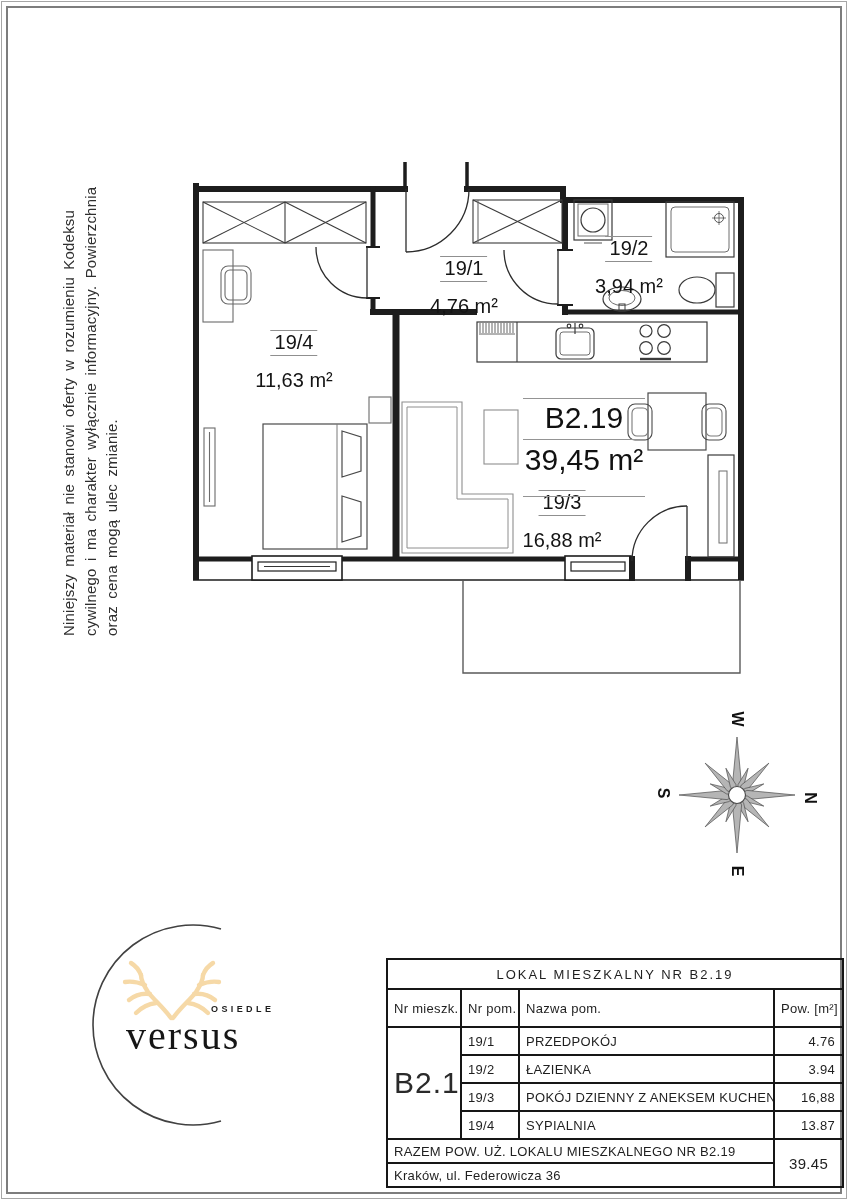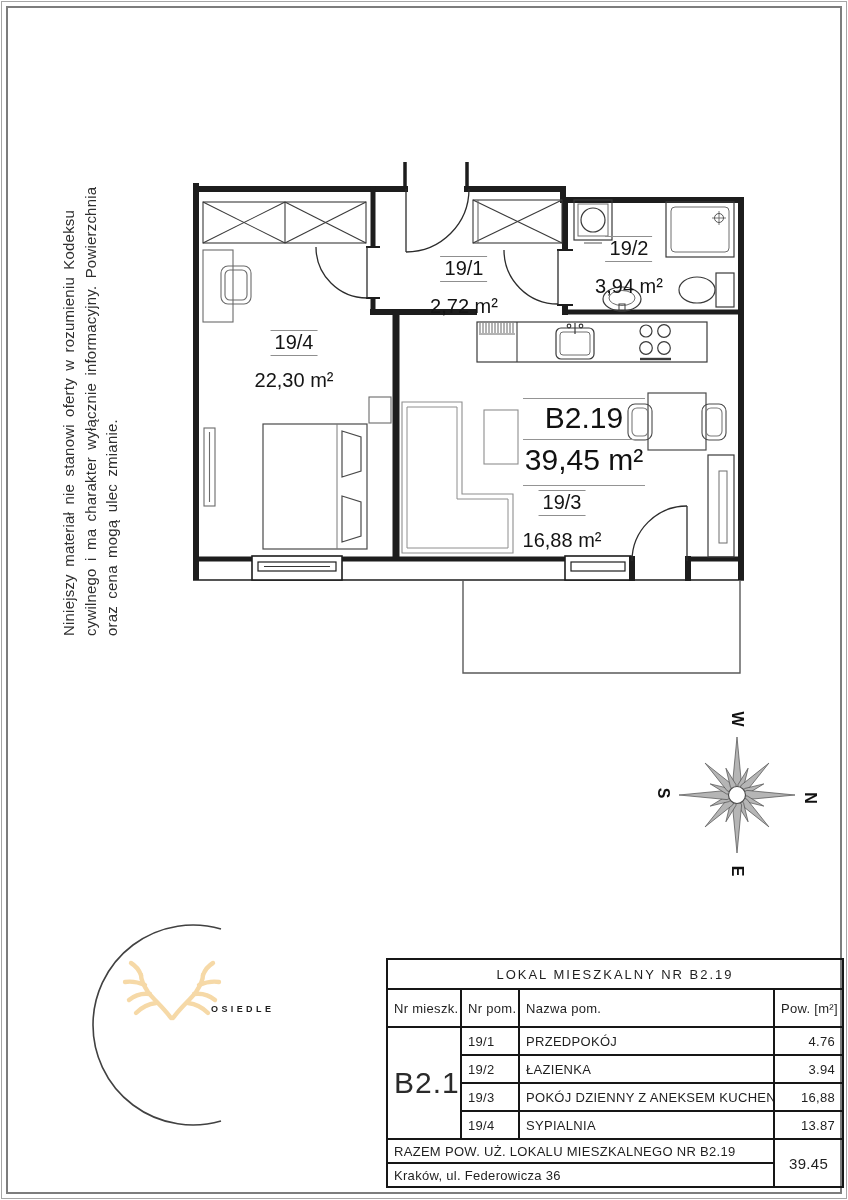--- a/index.html
+++ b/index.html
@@ -282,7 +282,7 @@
   </div>
   <div class="room-label" style="left:464px;top:256px">
     <span class="num">19/1</span>
-    <span class="area">2,72 m²</span>
+    <span class="area">4,76 m²</span>
   </div>
   <div class="room-label" style="left:629px;top:236px">
     <span class="num">19/2</span>

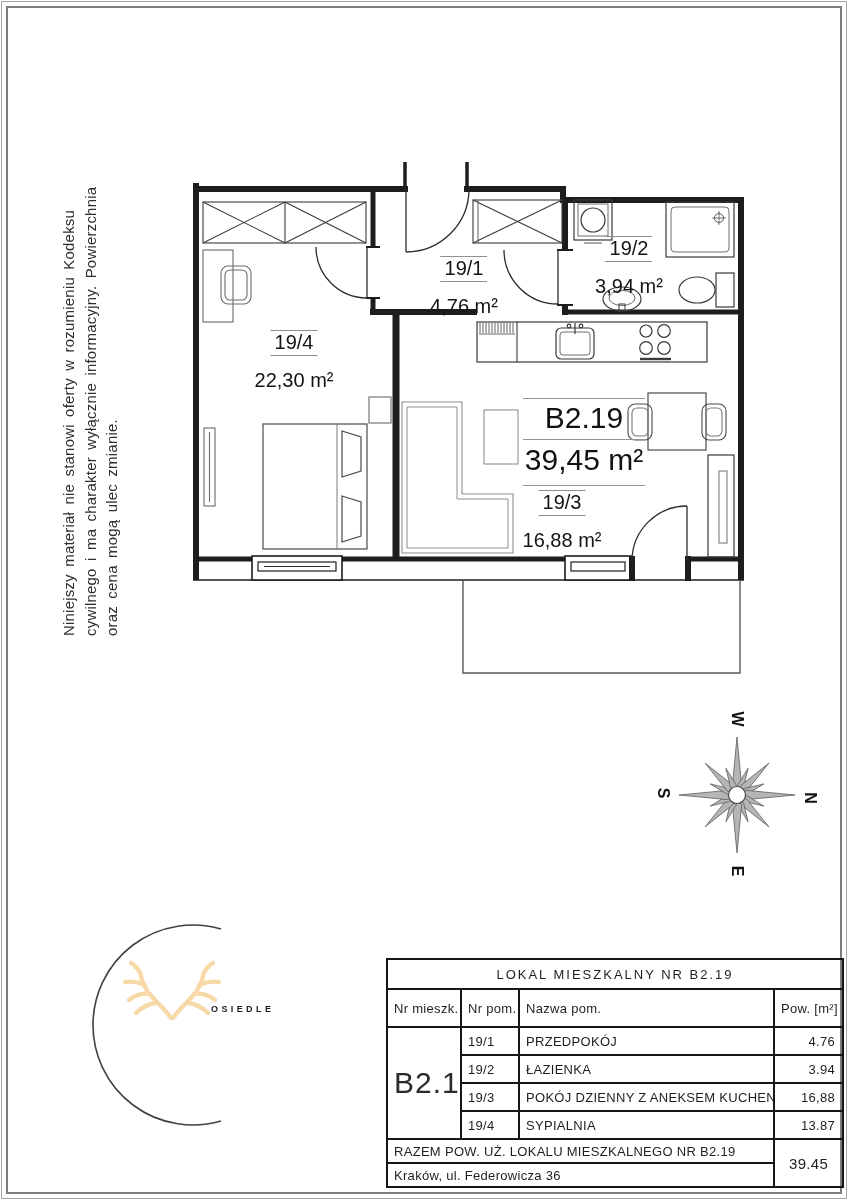--- a/index.html
+++ b/index.html
@@ -278,7 +278,7 @@
 
   <div class="room-label" style="left:294px;top:330px">
     <span class="num">19/4</span>
-    <span class="area">22,30 m²</span>
+    <span class="area">11,63 m²</span>
   </div>
   <div class="room-label" style="left:464px;top:256px">
     <span class="num">19/1</span>

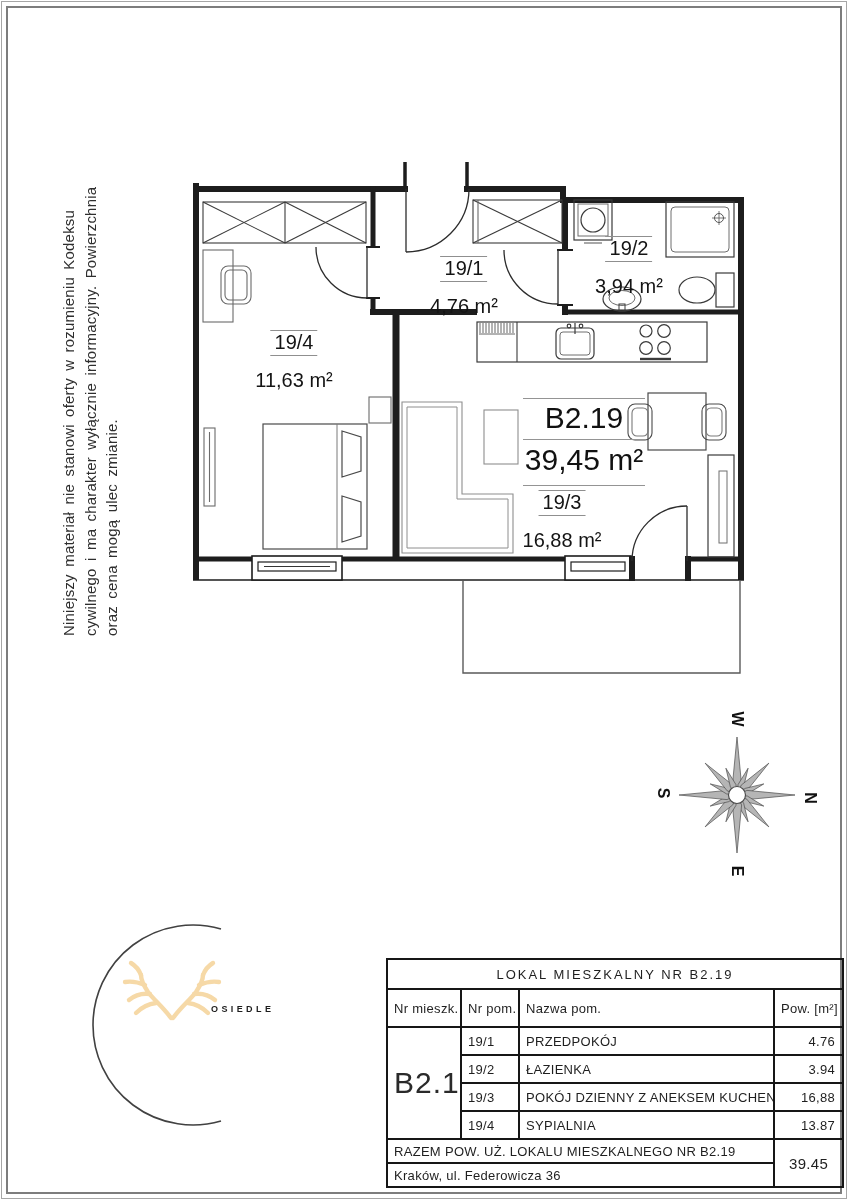--- a/index.html
+++ b/index.html
@@ -23,7 +23,7 @@
   .apt-num{display:block;font-size:30px;border-top:1.2px solid #949494;
     border-bottom:1.2px solid #949494;padding:2px 0 4px;}
   .apt-area{display:block;font-size:30px;border-bottom:1.2px solid #949494;
-    padding:3px 0 8px;white-space:nowrap;}
+    padding:3px 0 19px;white-space:nowrap;}
 
   
   .logo-osiedle{position:absolute;left:211px;top:1004px;font-size:9px;letter-spacing:3.4px;

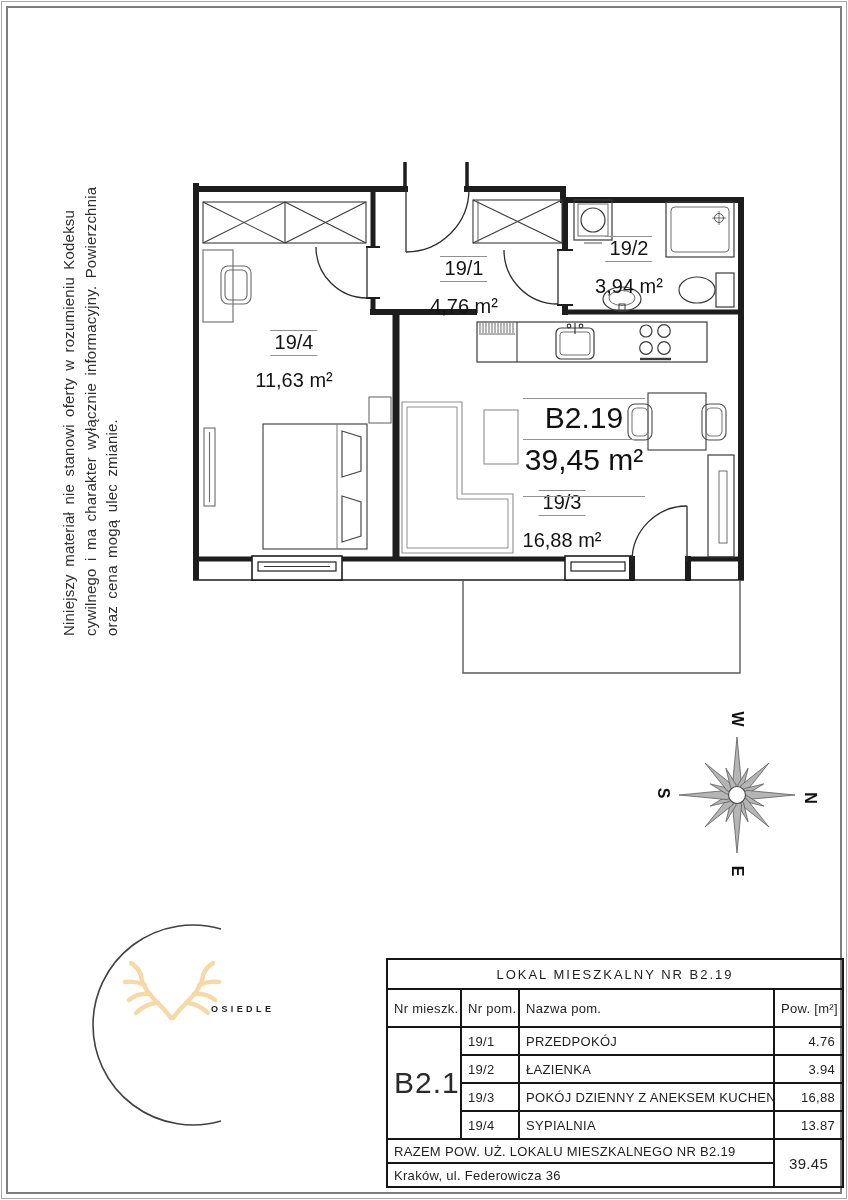--- a/index.html
+++ b/index.html
@@ -298,6 +298,7 @@
   </div>
 
   <div class="logo-osiedle">OSIEDLE</div>
+  <div class="logo-versus">versus</div>
 
   <table class="lokal-table">
     <colgroup>

